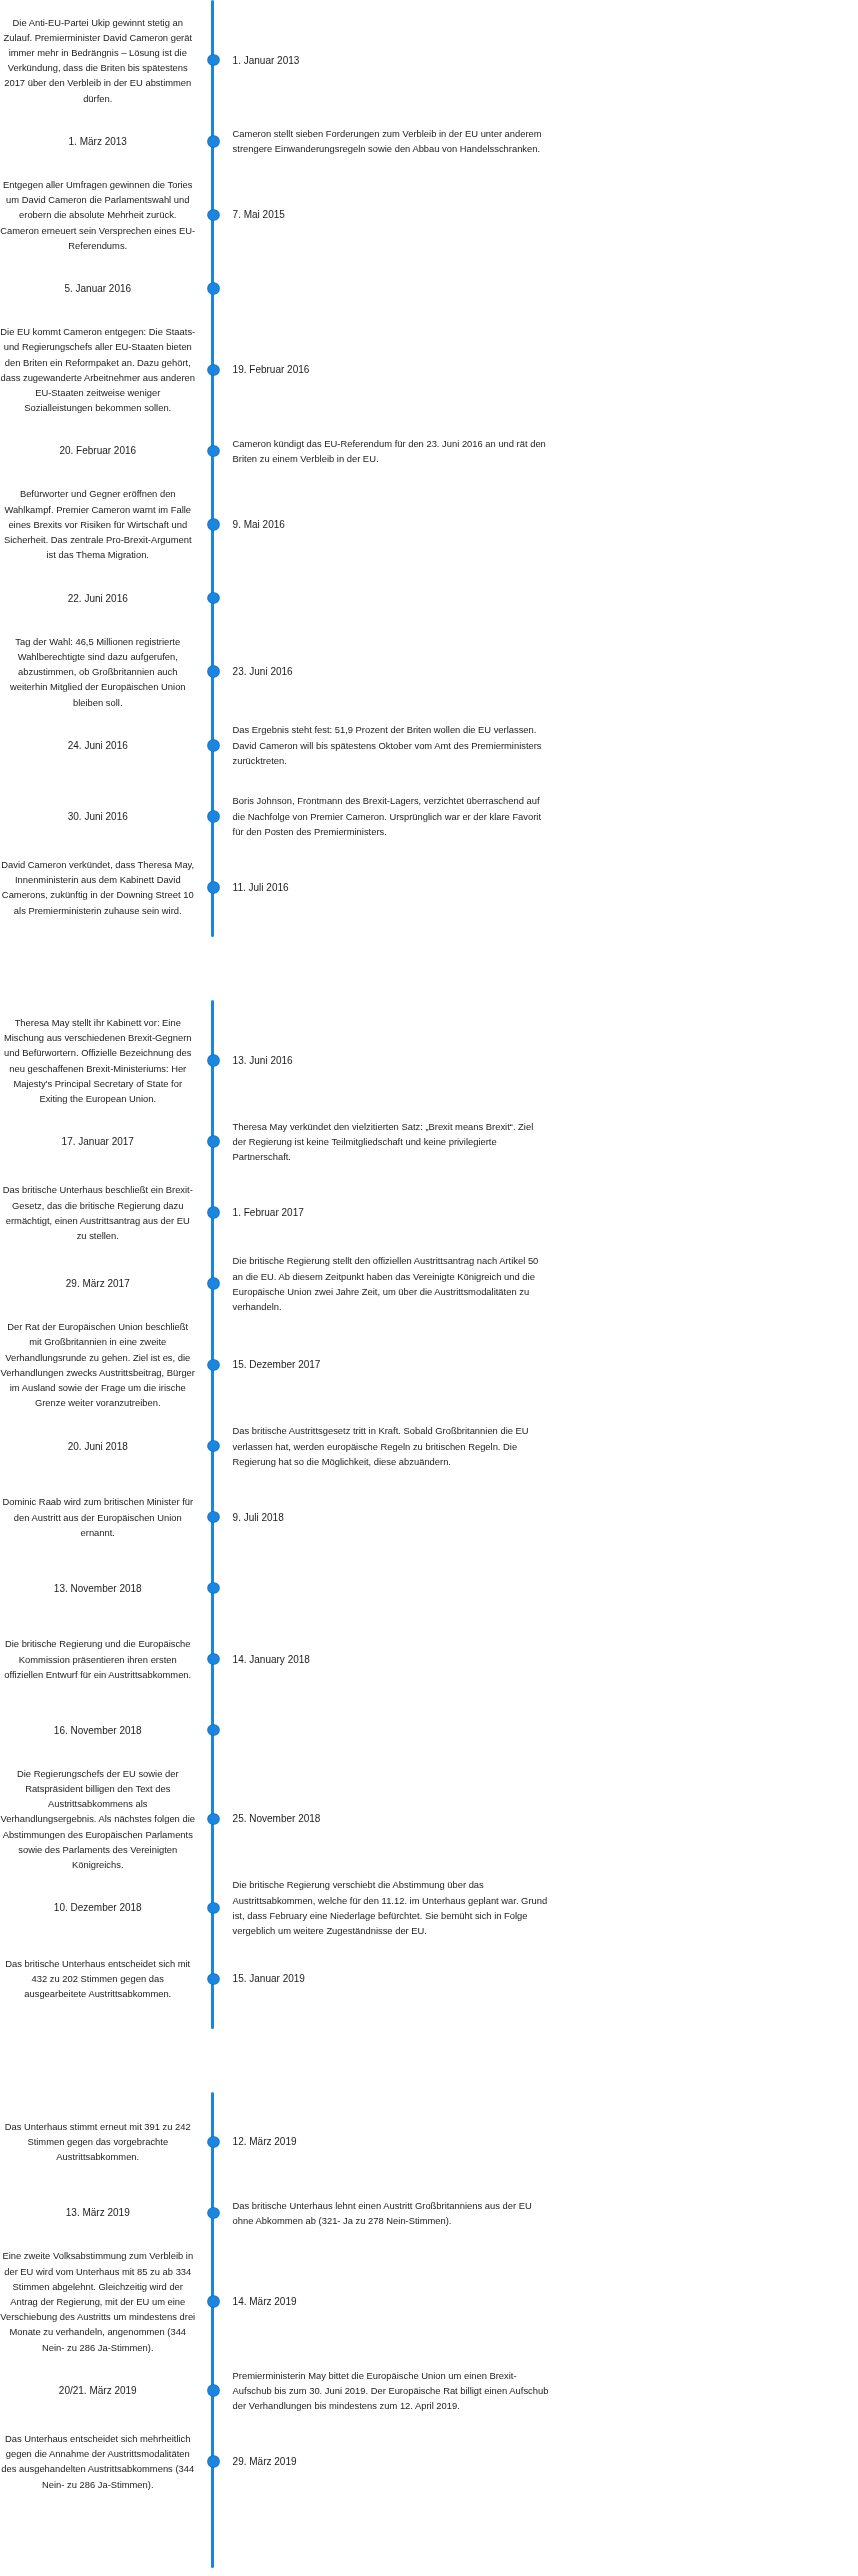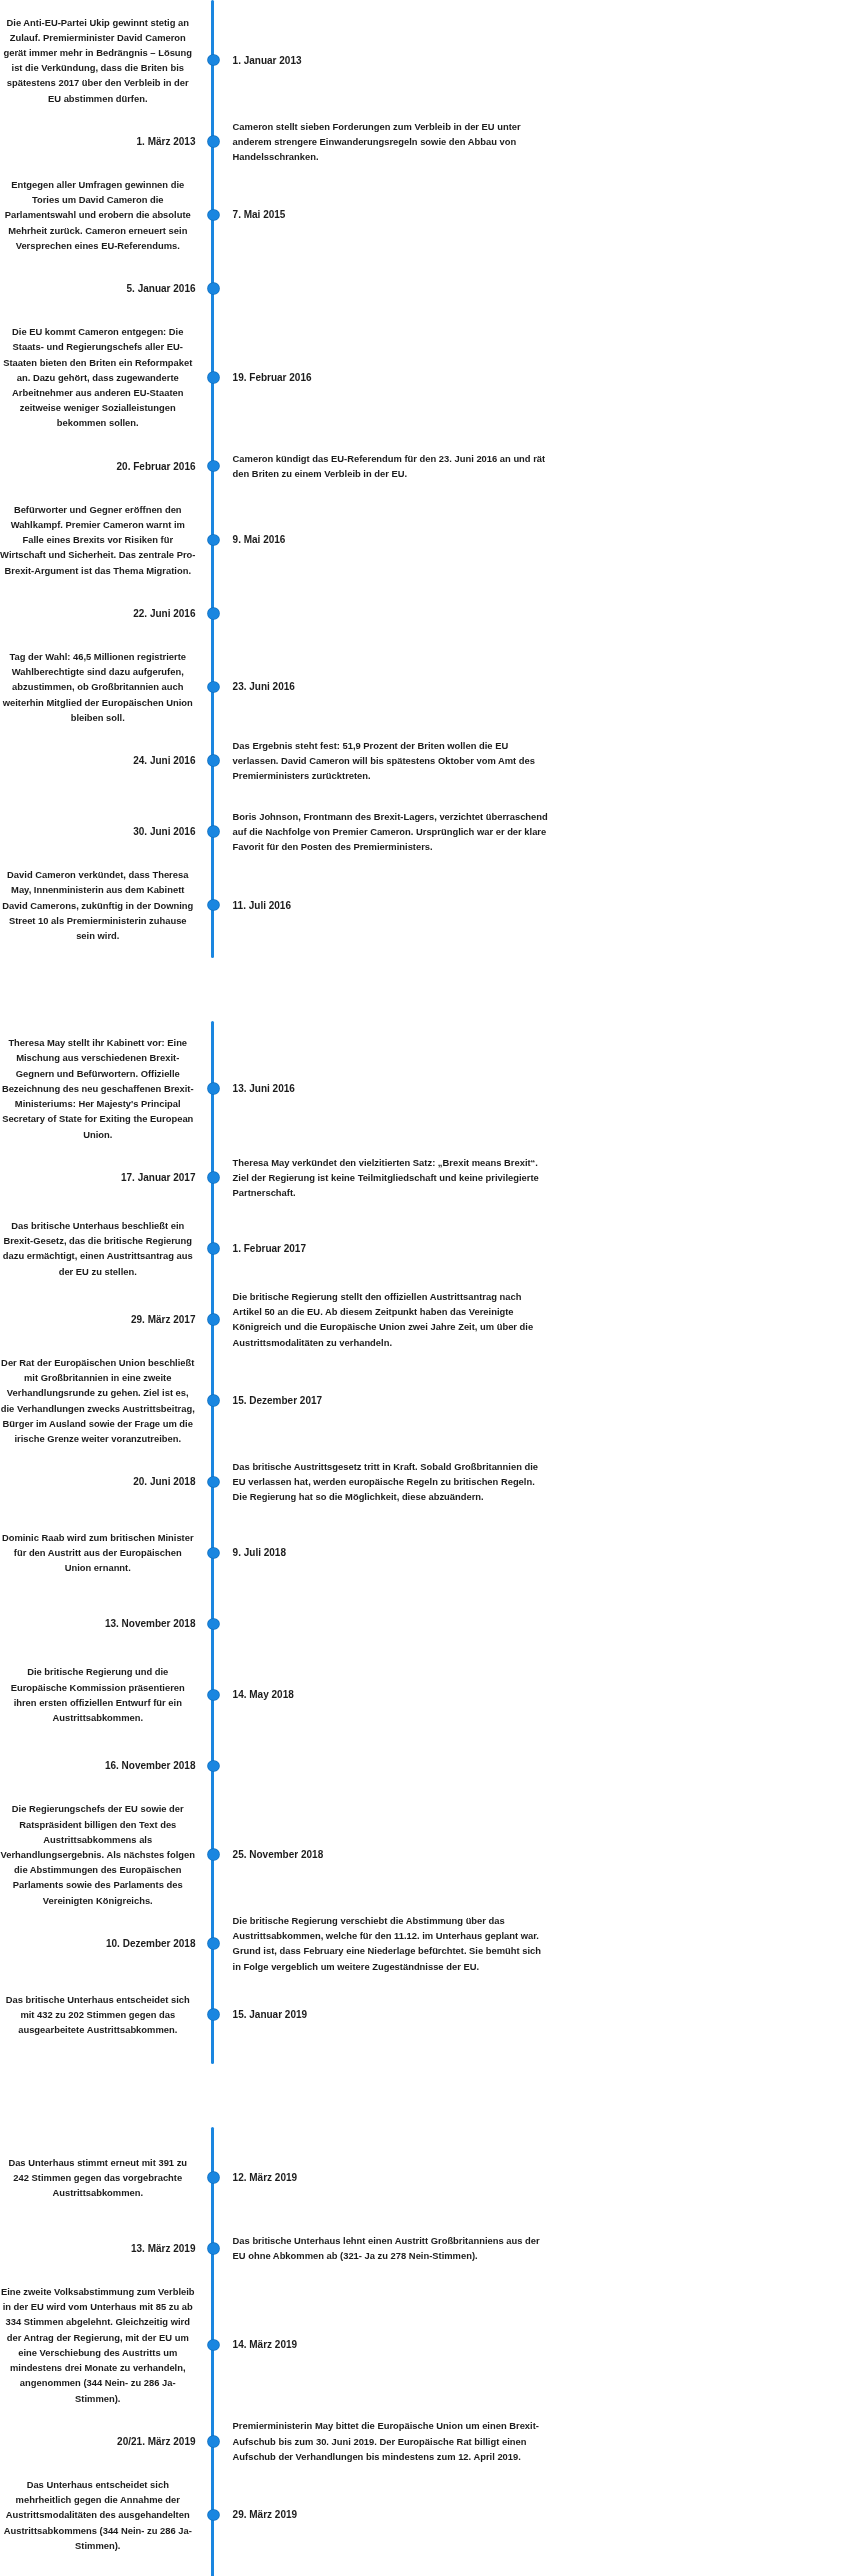--- a/index.html
+++ b/index.html
@@ -34,7 +34,6 @@
   .events {
     position: relative;
     z-index: 2;
-    font-weight: bold;
   }
   .event {
     display: flex;

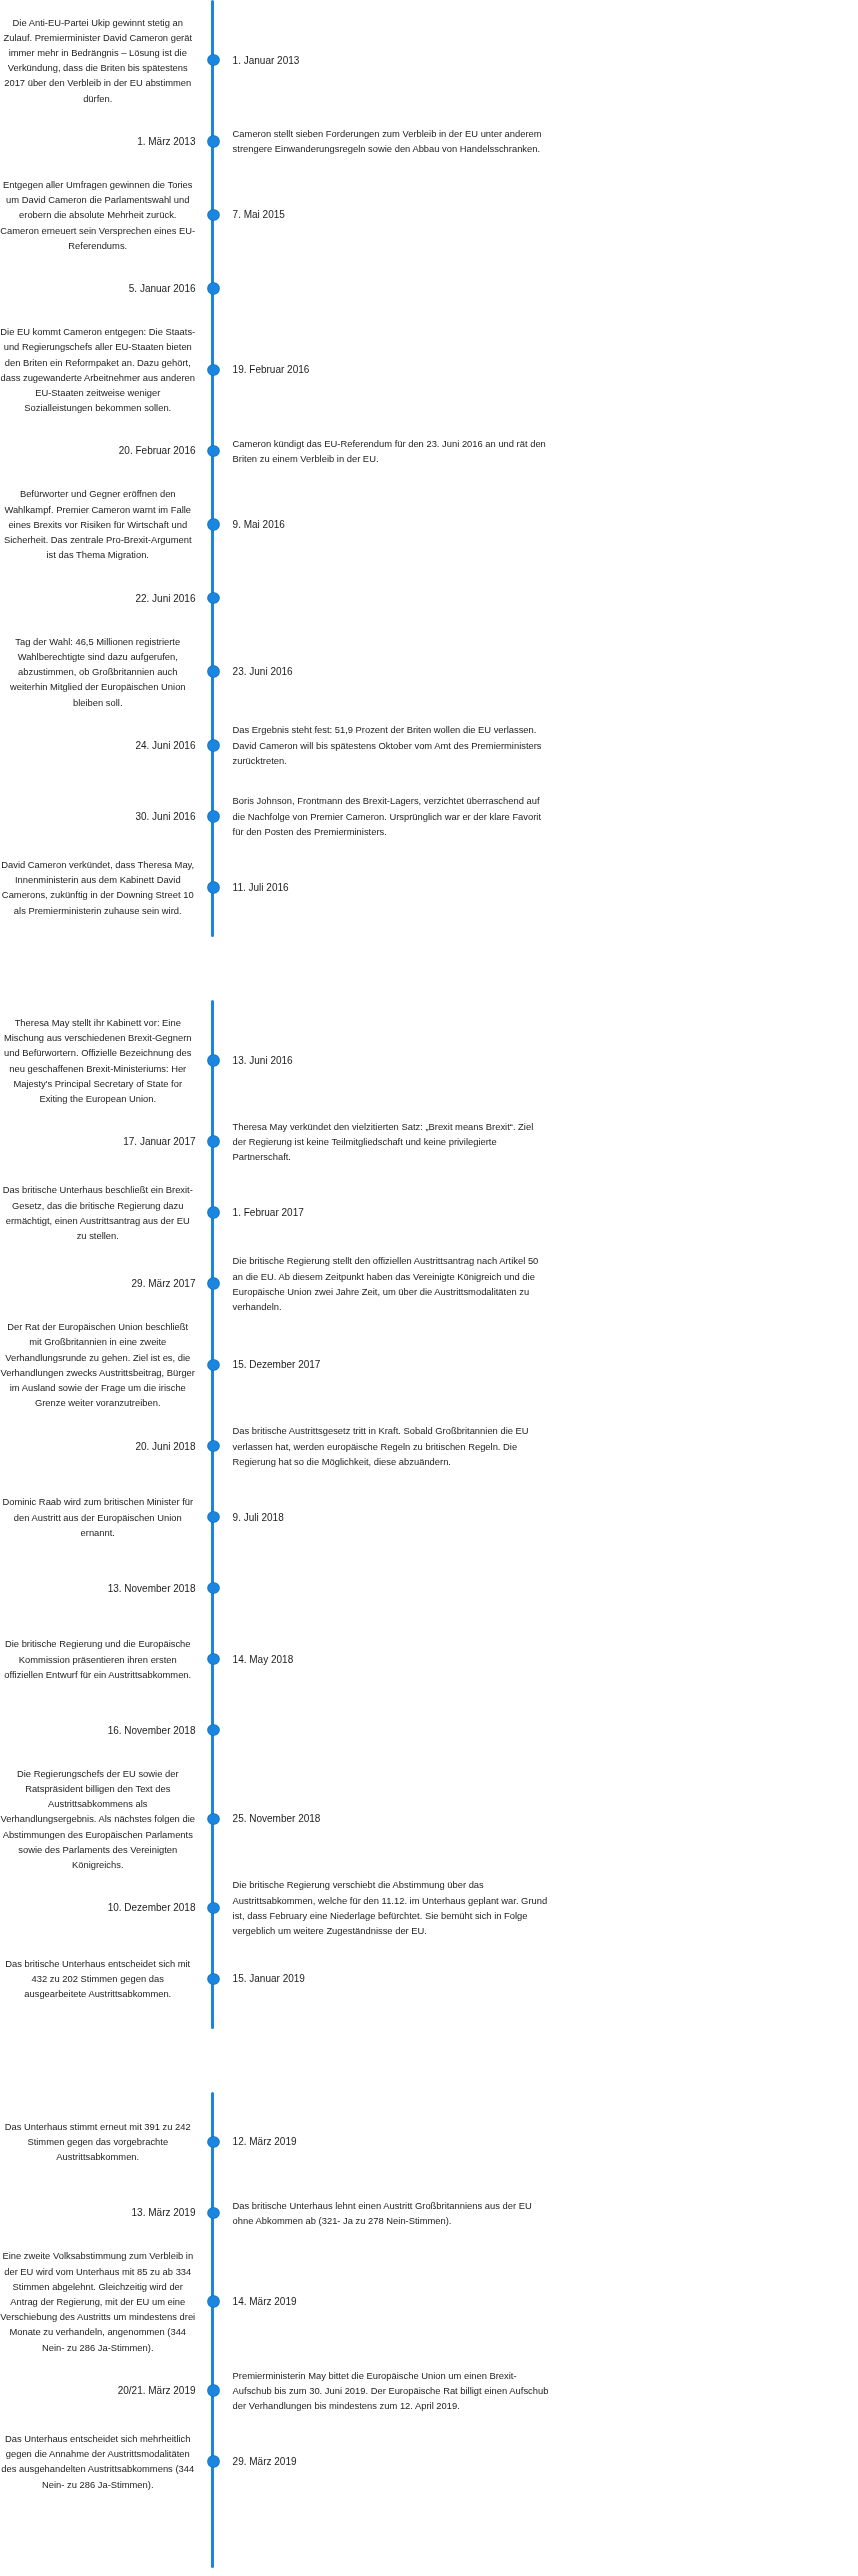--- a/index.html
+++ b/index.html
@@ -85,7 +85,7 @@
     white-space: nowrap;
   }
   
-  .event.left .col-left { text-align: right; }
+  .event.left .col-left { text-align: center; }
   .event.left .col-right { text-align: left; }
   
   .event.right .col-left { text-align: right; }

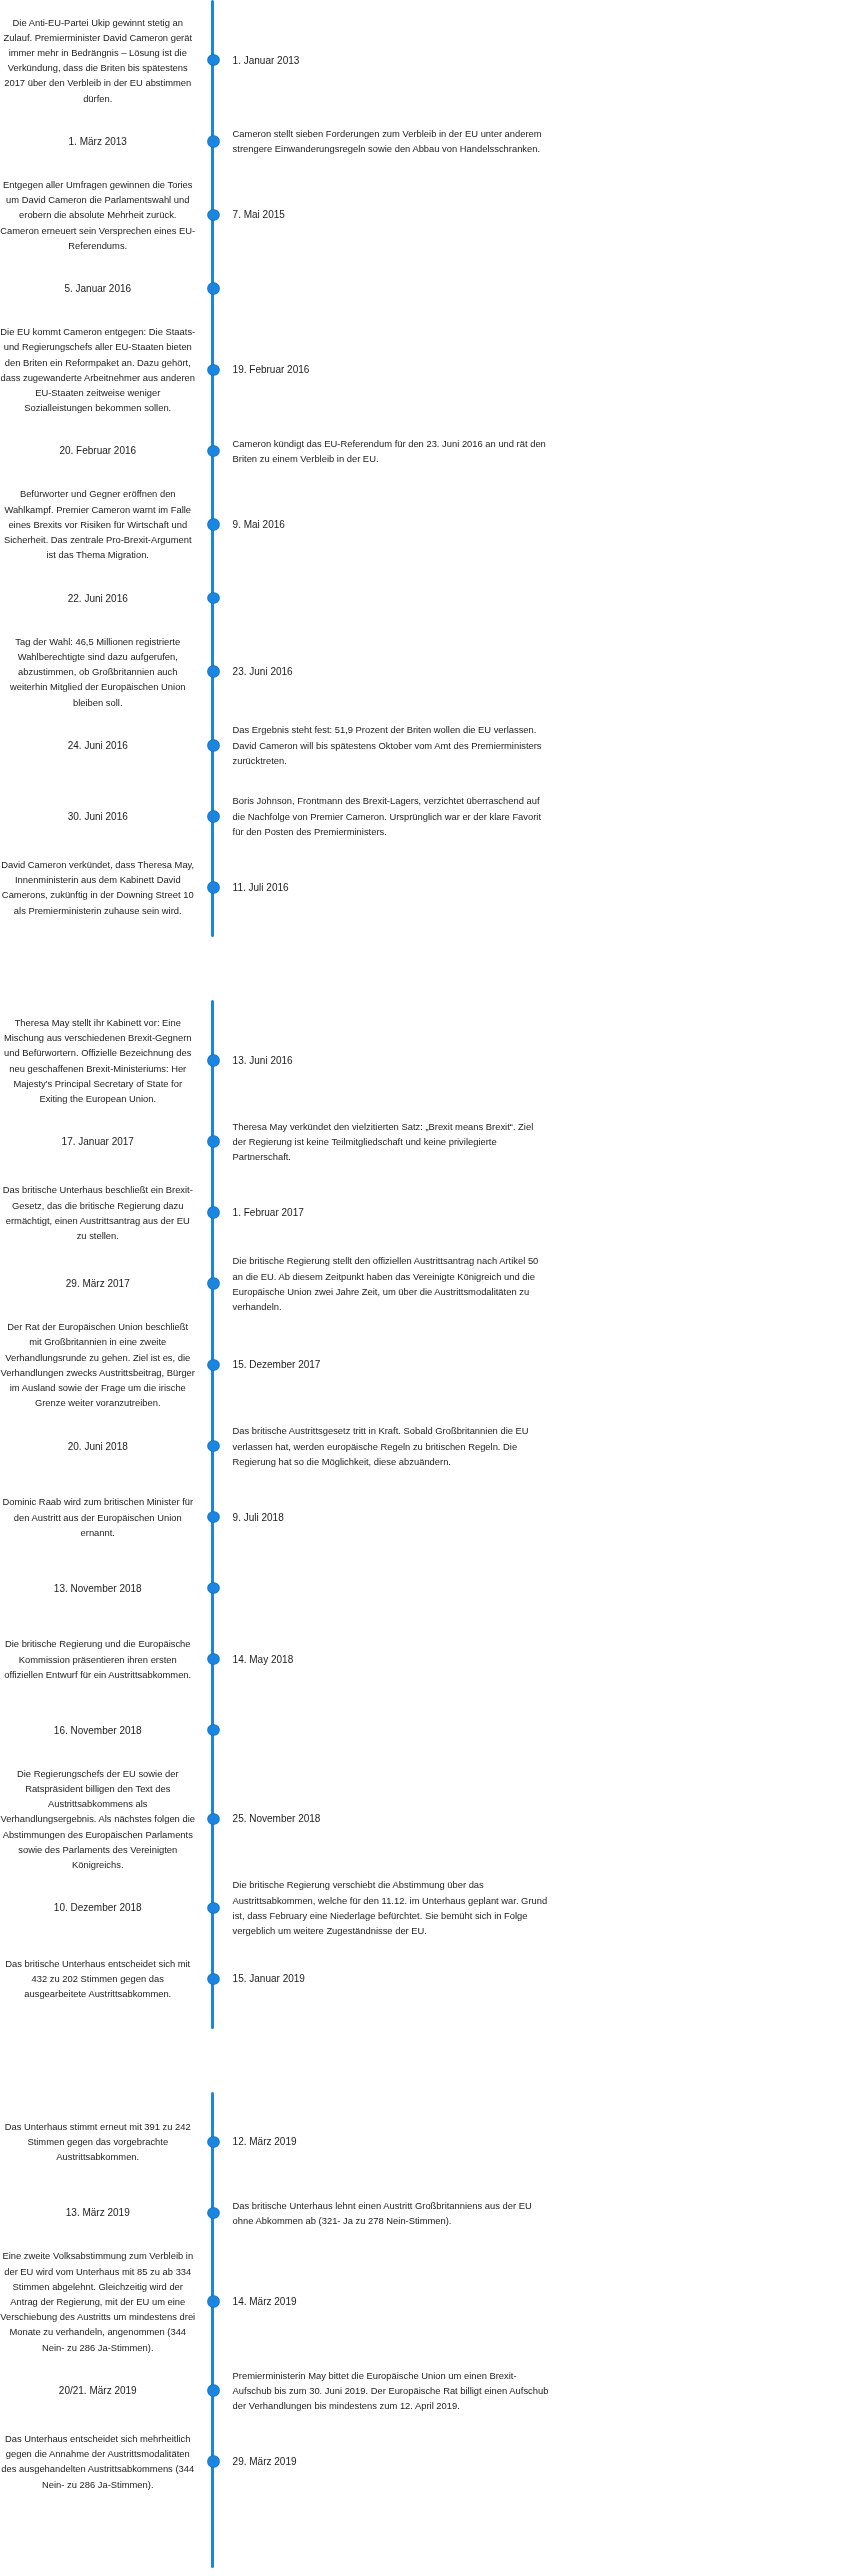--- a/index.html
+++ b/index.html
@@ -257,7 +257,7 @@
             <div class="col-node">
               <div class="node-dot"></div>
             </div>
-            <div class="col-right"><span class="date">14. May 2018</span></div>
+            <div class="col-right"><span class="date">14. January 2018</span></div>
           </div>
           <div class="event left">
             <div class="col-left"><span class="date">16. November 2018</span></div>

